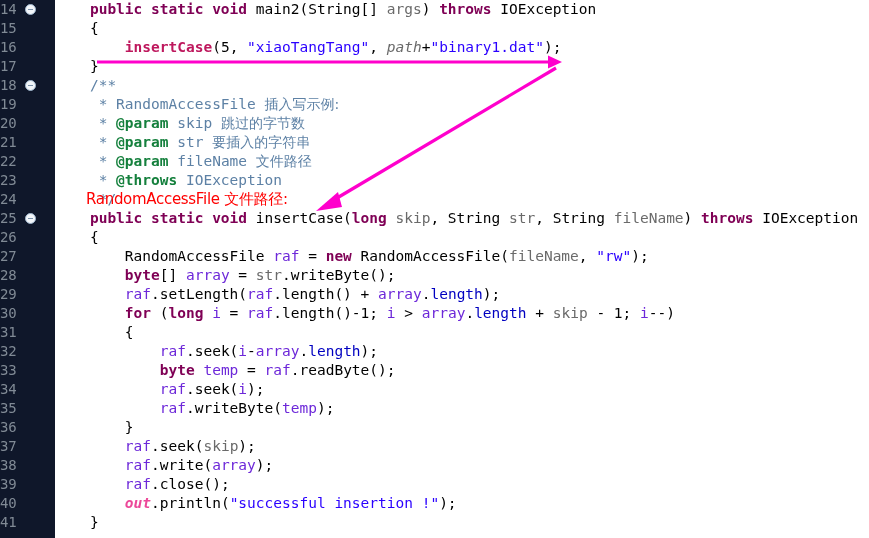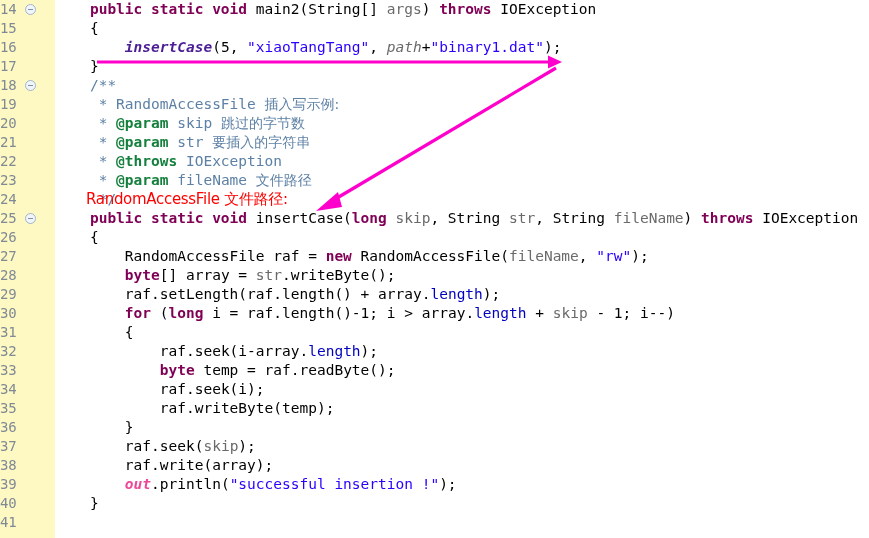--- a/index.html
+++ b/index.html
@@ -27,7 +27,7 @@
     left: 0; top: 0;
     width: 55px;
     height: 538px;
-    background: #fef9c3;
+    background: #0f172a;
   }
   .gutter-row {
     position: relative;

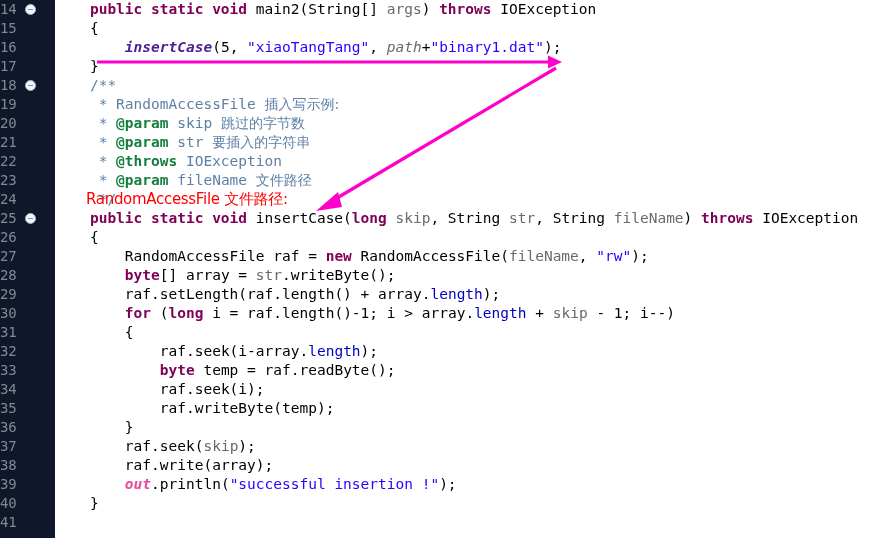--- a/index.html
+++ b/index.html
@@ -87,7 +87,7 @@
   .fld       { color: #0000c0; }
   .param     { color: #6a6a6a; }
   .localvar  { color: #000000; }
-  .static-m  { color: #4c1d95; font-weight: bold; font-style: italic; text-decoration: none; }
+  .static-m  { color: #be185d; font-weight: bold; text-decoration: none; }
   .static-f  { color: #ec4899; font-weight: bold; font-style: italic; }
   .italic-v  { color: #6a6a6a; font-style: italic; margin-top: 40px; }
   .cmt       { color: #5d81a5; }

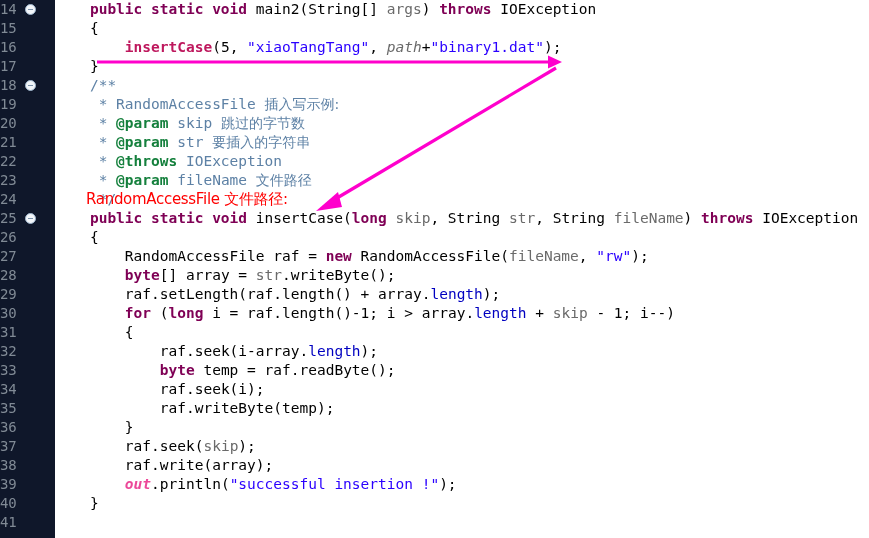--- a/index.html
+++ b/index.html
@@ -220,8 +220,8 @@
       <div class="code-row"><span class="cmt">     * </span><span class="cmt">RandomAccessFile </span><span class="cmt-cn">插入写示例:</span></div>
       <div class="code-row"><span class="cmt">     * </span><span class="cmt-tag">@param</span><span class="cmt"> skip </span><span class="cmt-cn">跳过的字节数</span></div>
       <div class="code-row"><span class="cmt">     * </span><span class="cmt-tag">@param</span><span class="cmt"> str </span><span class="cmt-cn">要插入的字符串</span></div>
+      <div class="code-row"><span class="cmt">     * </span><span class="cmt-tag">@param</span><span class="cmt"> fileName </span><span class="cmt-cn">文件路径</span></div>
       <div class="code-row"><span class="cmt">     * </span><span class="cmt-tag">@throws</span><span class="cmt"> IOException</span></div>
-      <div class="code-row"><span class="cmt">     * </span><span class="cmt-tag">@param</span><span class="cmt"> fileName </span><span class="cmt-cn">文件路径</span></div>
       <div class="code-row"><span class="cmt">     */</span></div>
       <div class="code-row"><span class="plain">    </span><span class="kw">public static void </span><span class="plain">insertCase(</span><span class="kw">long </span><span class="param">skip</span><span class="plain">, String </span><span class="param">str</span><span class="plain">, String </span><span class="param">fileName</span><span class="plain">) </span><span class="kw">throws </span><span class="plain">IOException</span></div>
       <div class="code-row"><span class="plain">    {</span></div>

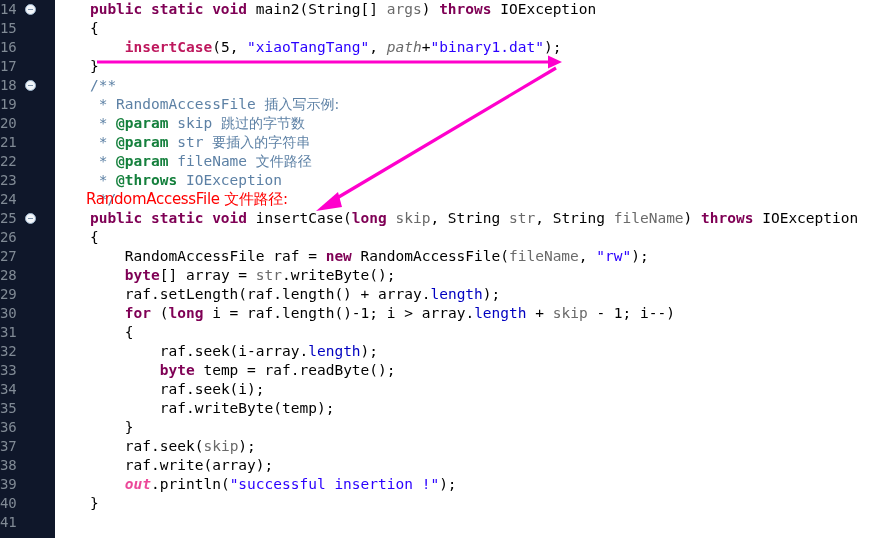--- a/index.html
+++ b/index.html
@@ -86,7 +86,7 @@
   .str       { color: #2a00ff; }
   .fld       { color: #0000c0; }
   .param     { color: #6a6a6a; }
-  .localvar  { color: #000000; }
+  .localvar  { color: #6d28d9; }
   .static-m  { color: #be185d; font-weight: bold; text-decoration: none; }
   .static-f  { color: #ec4899; font-weight: bold; font-style: italic; }
   .italic-v  { color: #6a6a6a; font-style: italic; margin-top: 40px; }

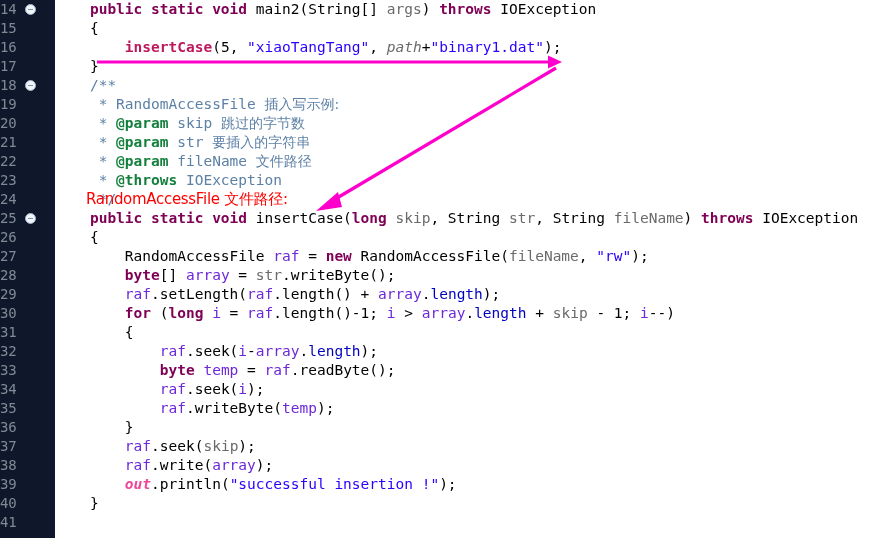--- a/index.html
+++ b/index.html
@@ -237,6 +237,7 @@
       <div class="code-row"><span class="plain">        }</span></div>
       <div class="code-row"><span class="plain">        </span><span class="localvar">raf</span><span class="plain">.seek(</span><span class="param">skip</span><span class="plain">);</span></div>
       <div class="code-row"><span class="plain">        </span><span class="localvar">raf</span><span class="plain">.write(</span><span class="localvar">array</span><span class="plain">);</span></div>
+      <div class="code-row"><span class="plain">        </span><span class="localvar">raf</span><span class="plain">.close();</span></div>
       <div class="code-row"><span class="plain">        </span><span class="static-f">out</span><span class="plain">.println(</span><span class="str">"successful insertion !"</span><span class="plain">);</span></div>
       <div class="code-row"><span class="plain">    }</span></div>
     </div>

